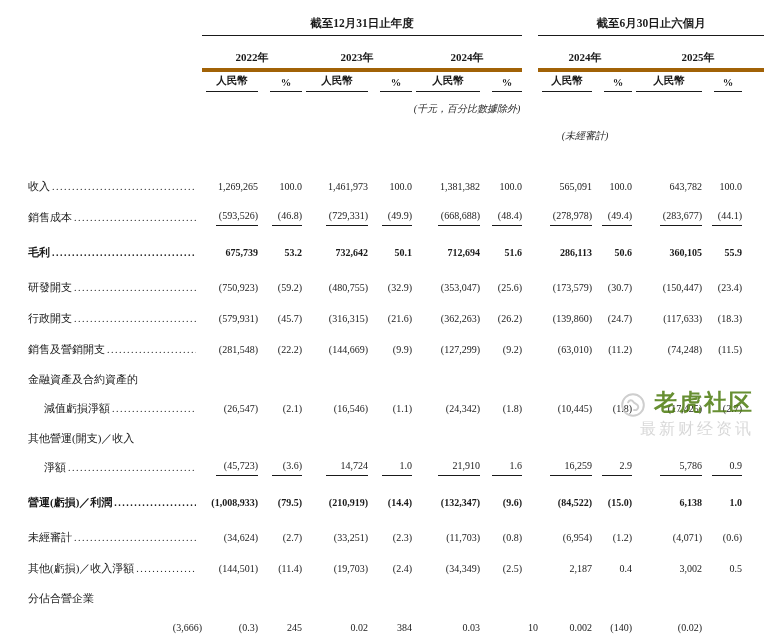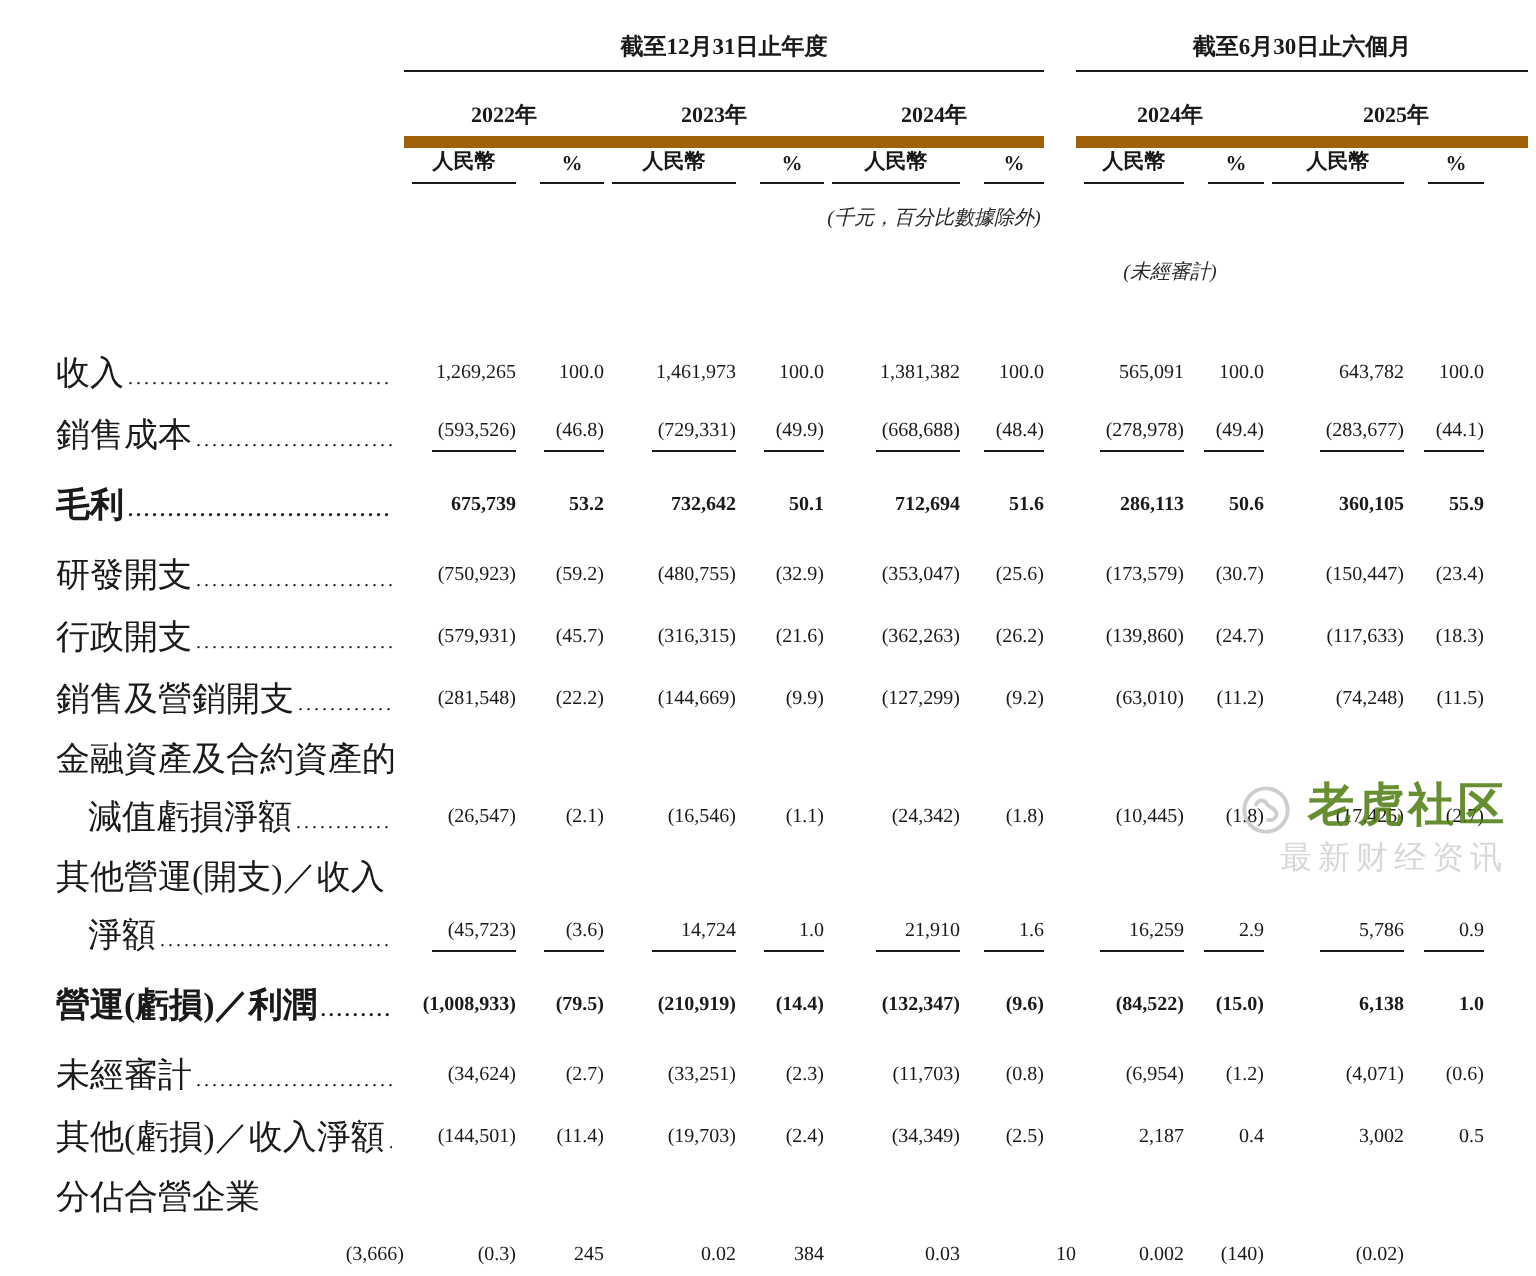--- a/index.html
+++ b/index.html
@@ -23,7 +23,7 @@
 
   .year-row { height:26px; }
   .year-cell { display:flex; align-items:flex-end; justify-content:center;
-               border-bottom:6px solid #a16207; padding-bottom:3px;
+               border-bottom:4px solid #a16207; padding-bottom:3px;
                font-weight:bold; font-size:11px; }
   .y1 { grid-column:2 / span 2; } .y2 { grid-column:4 / span 2; }
   .y3 { grid-column:6 / span 2; } .y4 { grid-column:9 / span 2; }

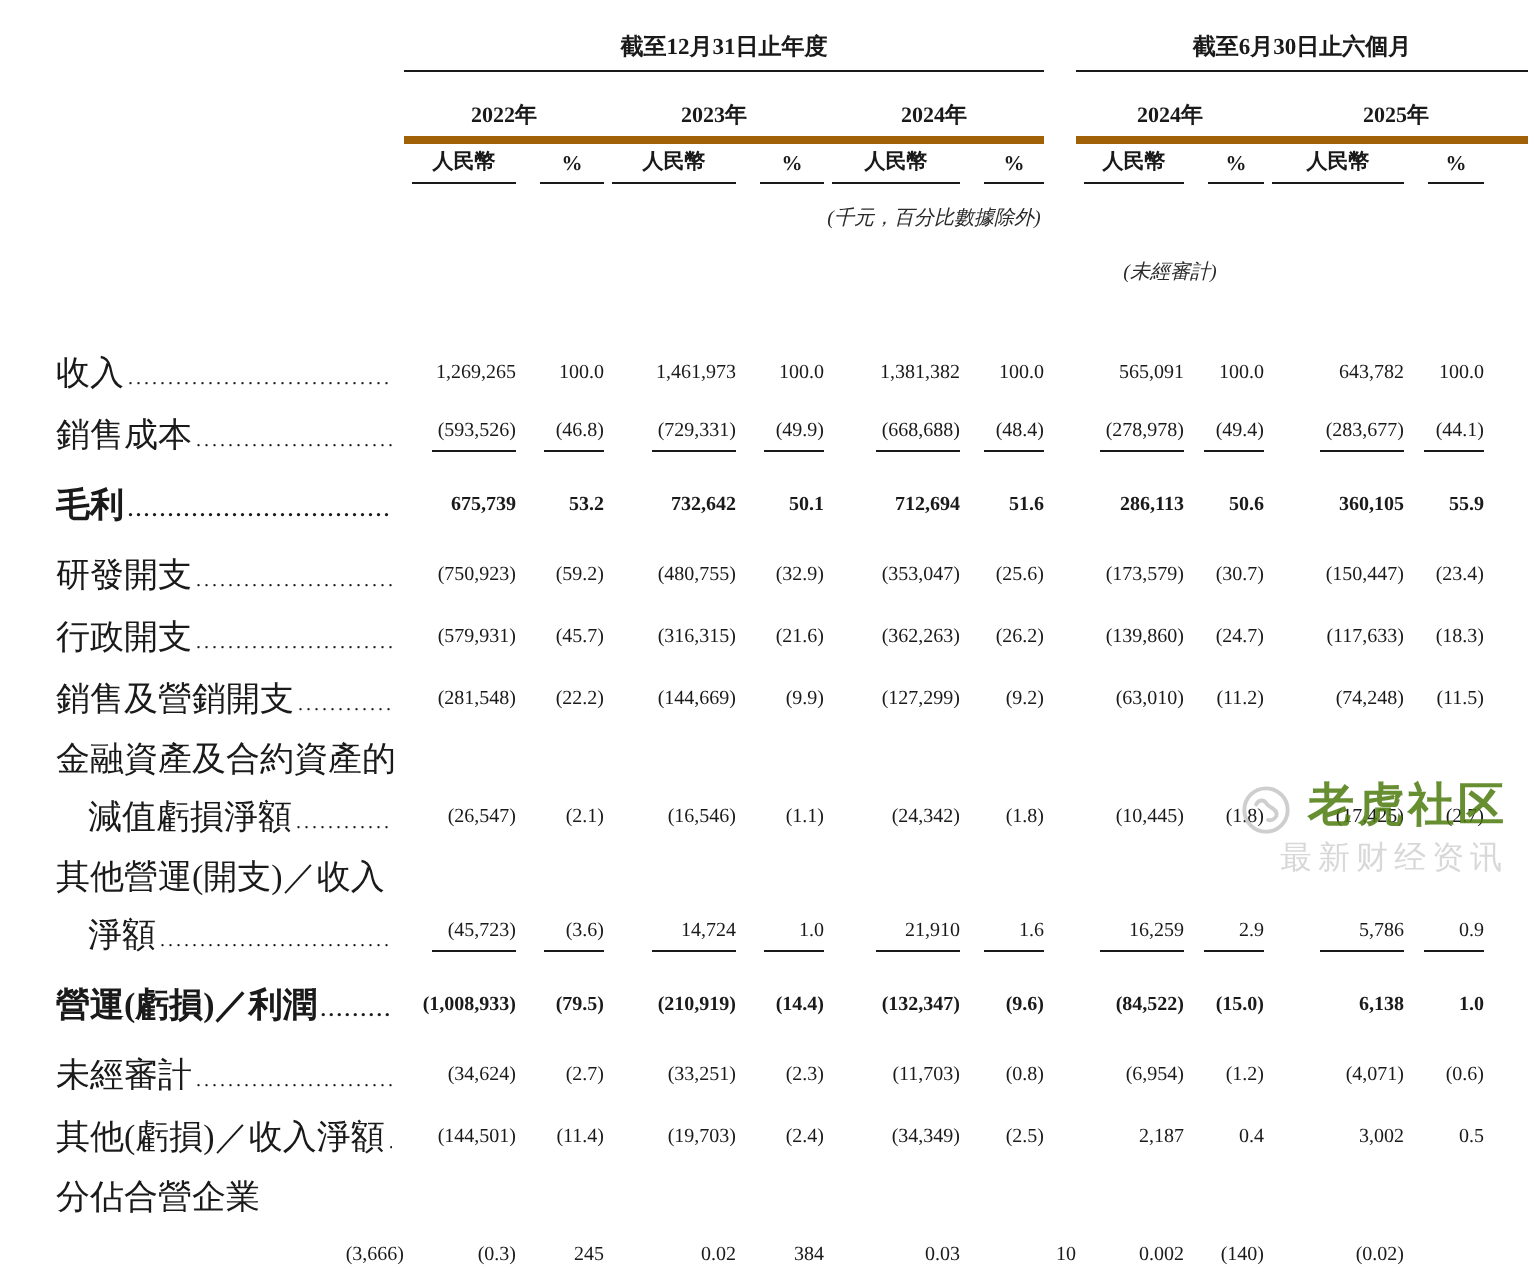--- a/index.html
+++ b/index.html
@@ -50,7 +50,7 @@
   .row.bold { font-weight:bold; margin-bottom:4px; }
 
   .label-cell { display:flex; align-items:baseline; padding-right:6px;
-                font-size:17px; min-width:0; }
+                font-size:11px; min-width:0; }
   .row.indent .label-cell { padding-left:16px; }
   .row-label { white-space:nowrap; }
   .leader { flex:1 1 auto; overflow:hidden; white-space:nowrap;

